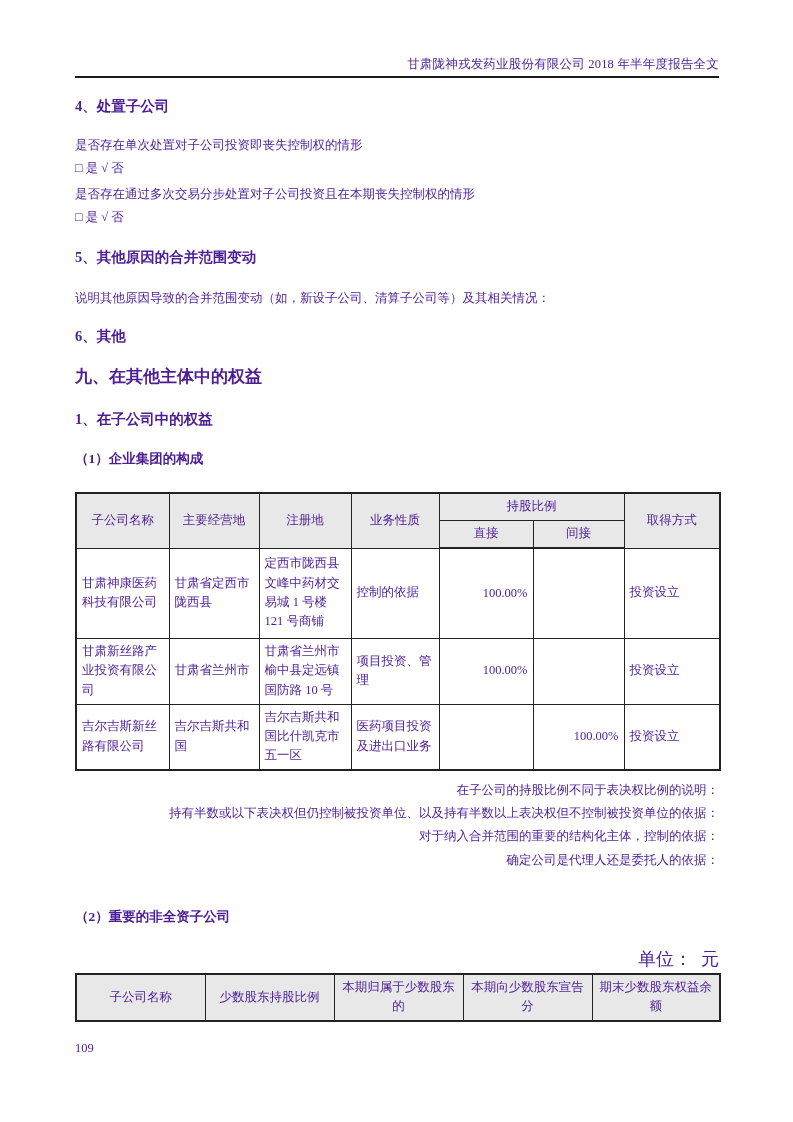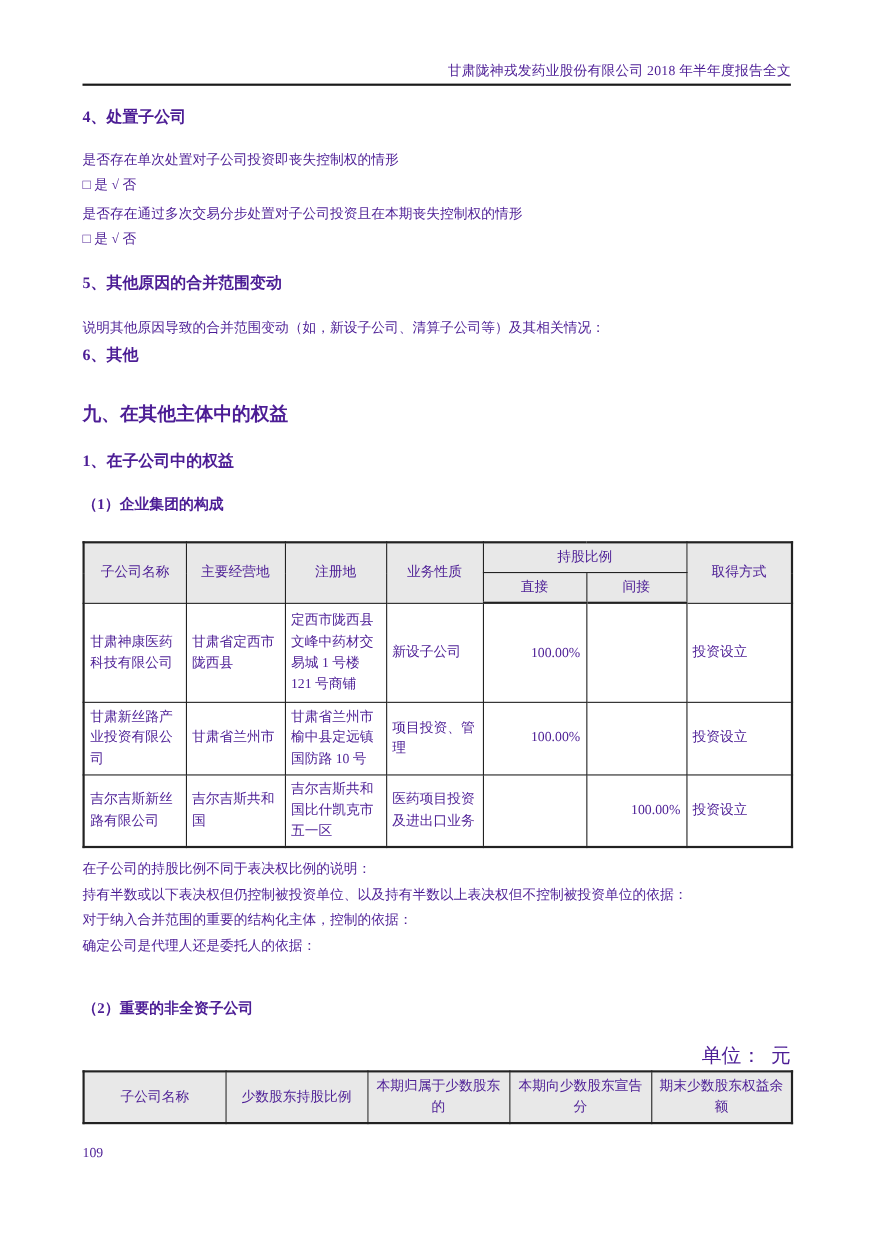--- a/index.html
+++ b/index.html
@@ -114,7 +114,7 @@
   <h2 class="abs content-x h-l2" style="top:248px">5、其他原因的合并范围变动</h2>
   <p class="abs content-x body-line" style="top:290px">说明其他原因导致的合并范围变动（如，新设子公司、清算子公司等）及其相关情况：</p>
 
-  <h2 class="abs content-x h-l2" style="top:313px">6、其他</h2>
+  <h2 class="abs content-x h-l2" style="top:327px">6、其他</h2>
 
   <h1 class="abs content-x h-l1" style="top:365px">九、在其他主体中的权益</h1>
 

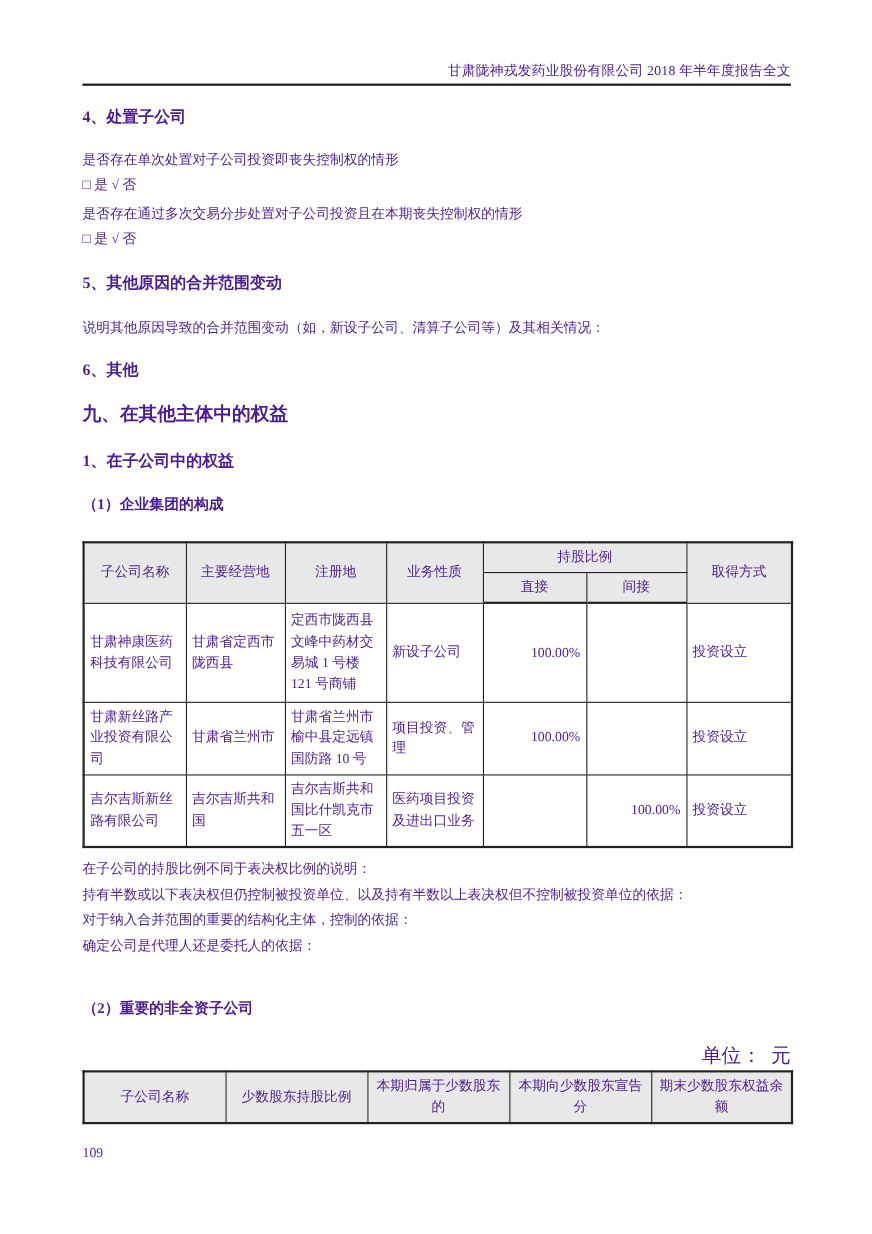--- a/index.html
+++ b/index.html
@@ -149,7 +149,7 @@
       <td class="cell-left">甘肃神康医药科技有限公司</td>
       <td class="cell-left">甘肃省定西市陇西县</td>
       <td class="cell-left">定西市陇西县文峰中药材交易城 1 号楼 121 号商铺</td>
-      <td class="cell-left">新设子公司</td>
+      <td class="cell-left">控制的依据</td>
       <td class="cell-pct">100.00%</td>
       <td class="cell-pct"></td>
       <td class="cell-left">投资设立</td>

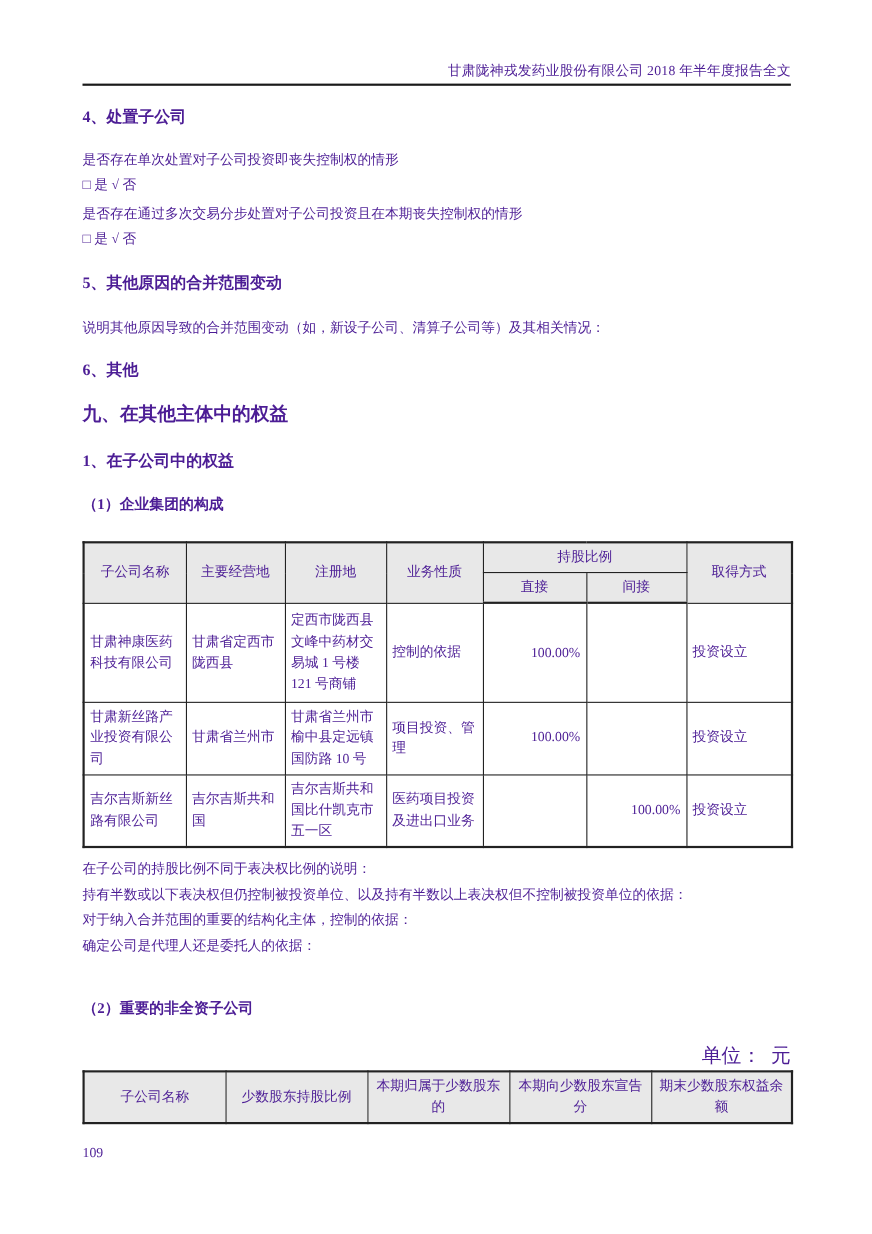--- a/index.html
+++ b/index.html
@@ -58,6 +58,7 @@
     height: 23.2px;
     line-height: 23.2px;
     white-space: nowrap;
+    text-align: right;
   }
 
   .unit-line {

